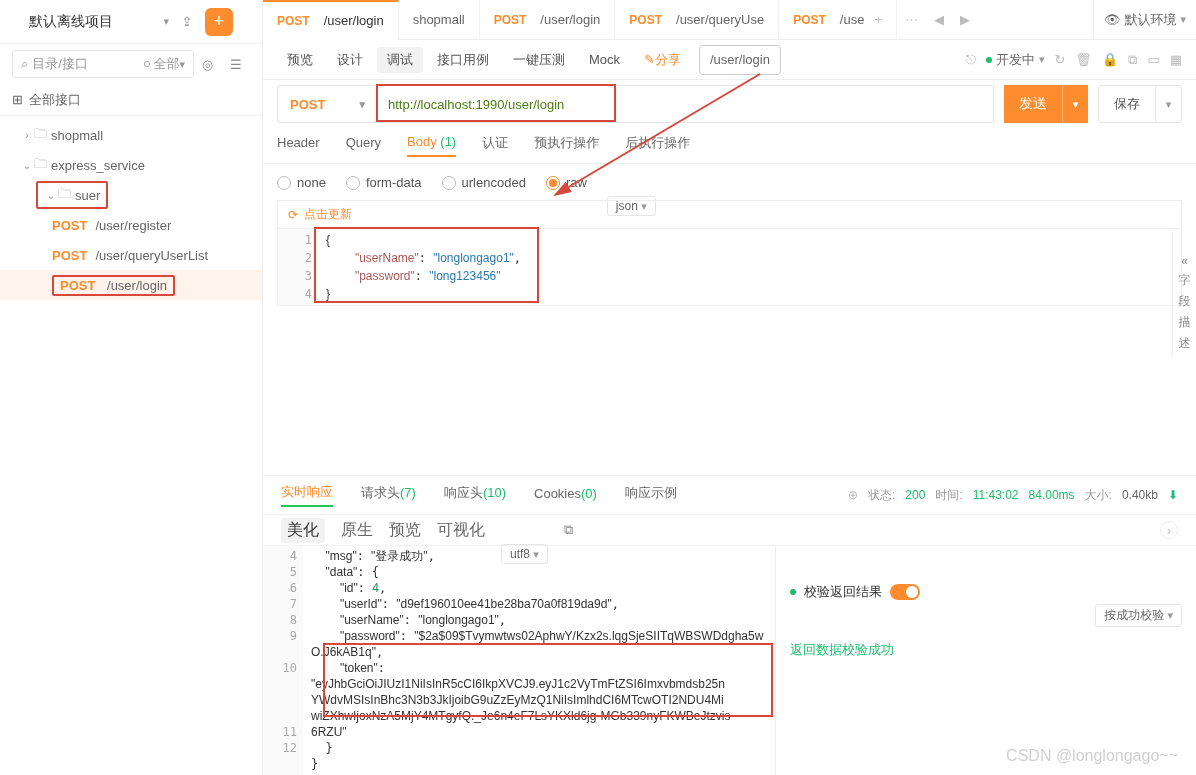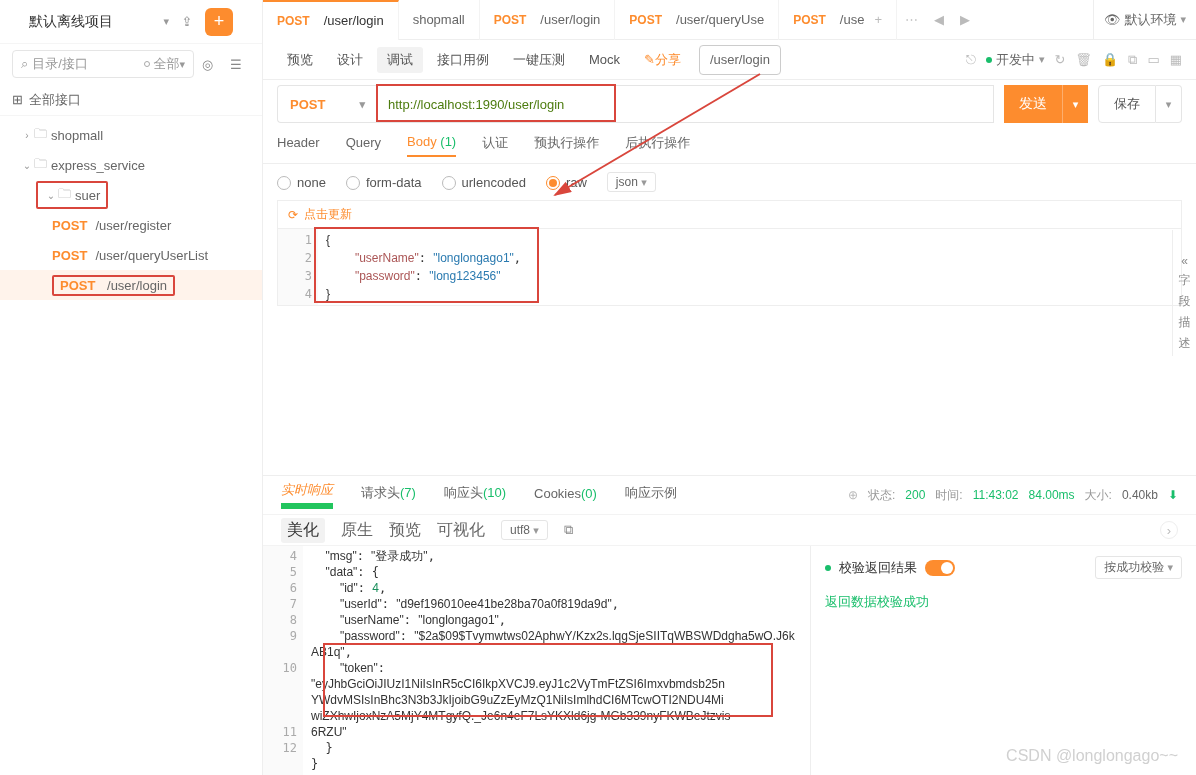--- a/index.html
+++ b/index.html
@@ -56,7 +56,7 @@
 .radio.checked { border-color: #fd8c2e; }
 .radio.checked::after { content:""; width:8px; height:8px; background:#fd8c2e; border-radius:50%;}
 .radio-lb { color: #555; display:flex; align-items:flex-end; gap:6px;}
-.json-sel { border:1px solid #e5e5e5; border-radius:3px; padding:2px 8px; color:#666; font-size:12px;}
+.json-sel { border:1px solid #e5e5e5; border-radius:3px; padding:2px 8px; color:#666; font-size:12px;margin-top:48px;}
 .body-right { margin-left:auto; display:flex; gap:8px;}
 .btn-sm { border:1px solid #e5e5e5; border-radius:3px; padding:3px 8px; color:#666; font-size:12px;}
 .editor { margin: 0 14px; border:1px solid #eee; }

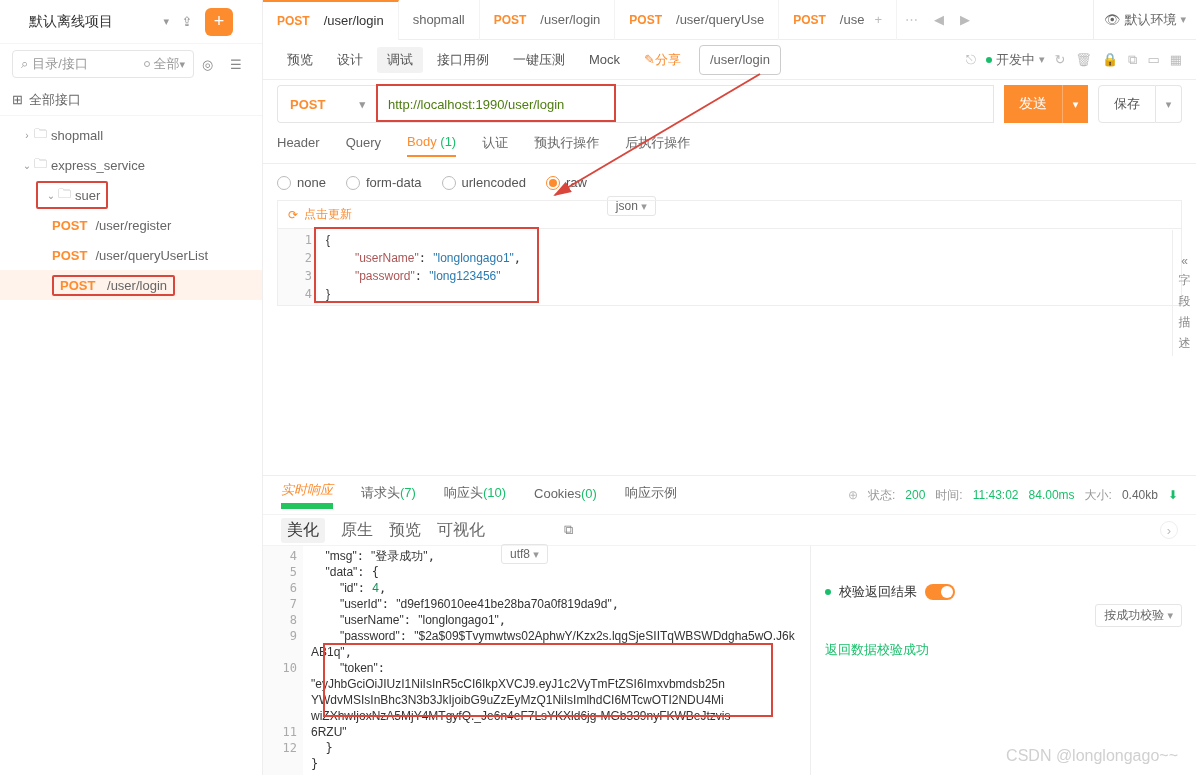--- a/index.html
+++ b/index.html
@@ -72,7 +72,7 @@
 .resp { position:absolute; left:0; right:0; top:475px; bottom:0; border-top:1px solid #eee;}
 .resp-tabs { height:38px; display:flex; align-items:center; padding:0 18px; gap:28px;}
 .resp-tab { color:#666; padding-bottom:4px;}
-.resp-tab.active { color:#fd8c2e; border-bottom:6px solid #22c55e;font-style:italic;}
+.resp-tab.active { color:#fd8c2e; border-bottom:2px solid #22c55e;}
 .resp-status { margin-left:auto; display:flex; align-items:center; gap:10px; font-size:12px;}
 .g200 { color:#19be6b; }
 .gtime { color:#19be6b; }

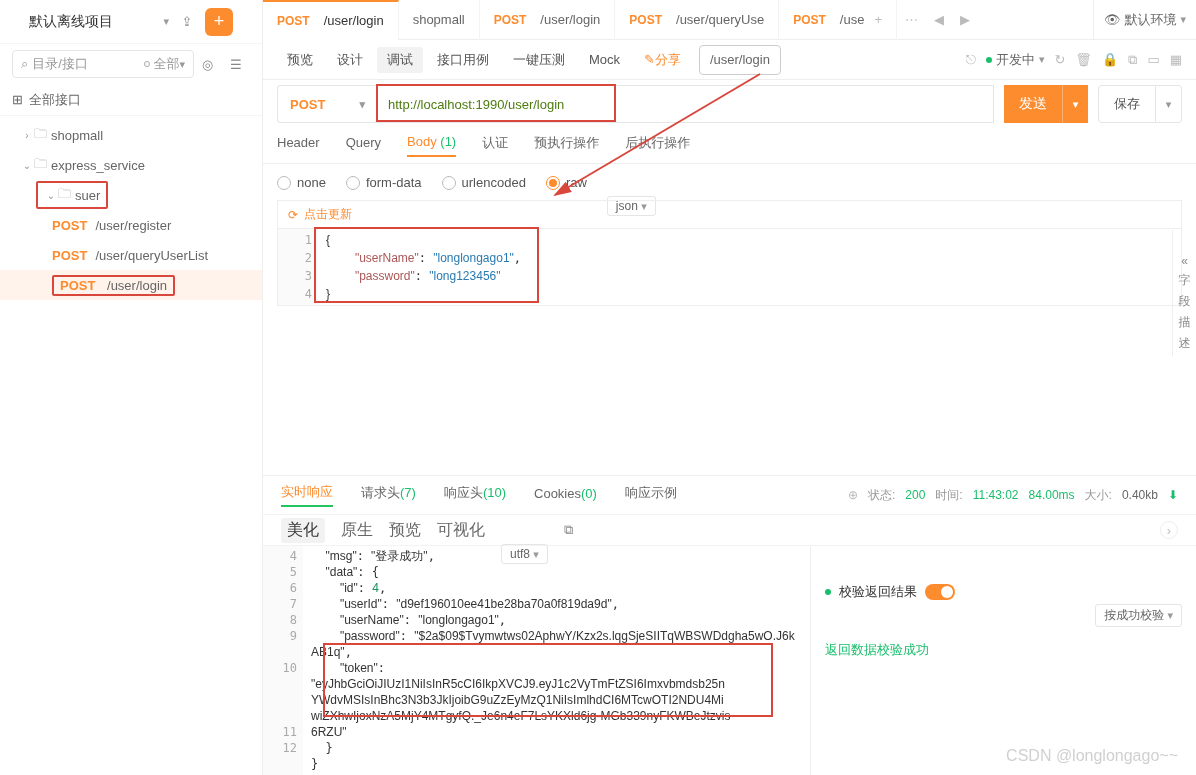--- a/index.html
+++ b/index.html
@@ -83,7 +83,7 @@
 .resp-code { flex:1; display:flex; overflow:hidden;}
 .resp-gutter { width:40px; background:#fafafa; text-align:right; padding:2px 6px; color:#aaa; font-family:Consolas,monospace; font-size:12px; line-height:16px;}
 .resp-text { flex:1; padding:2px 8px; font-family:Consolas,monospace; font-size:12px; line-height:16px; position:relative;}
-.resp-right { width:386px; border-left:1px solid #eee; padding:10px 14px;}
+.resp-right { width:421px; border-left:1px solid #eee; padding:10px 14px;}
 .toggle { width:30px; height:16px; background:#fd8c2e; border-radius:8px; position:relative; display:inline-block; vertical-align:middle;}
 .toggle::after { content:""; position:absolute; right:2px; top:2px; width:12px; height:12px; background:#fff; border-radius:50%;}
 .valid-head { display:flex; align-items:center; gap:8px; margin-bottom:14px;}

